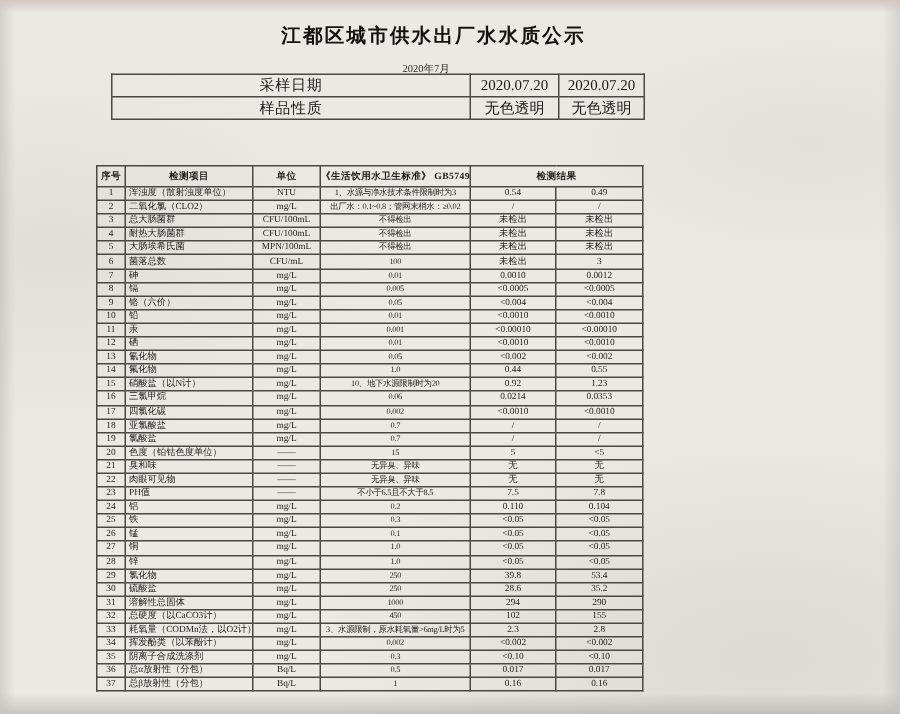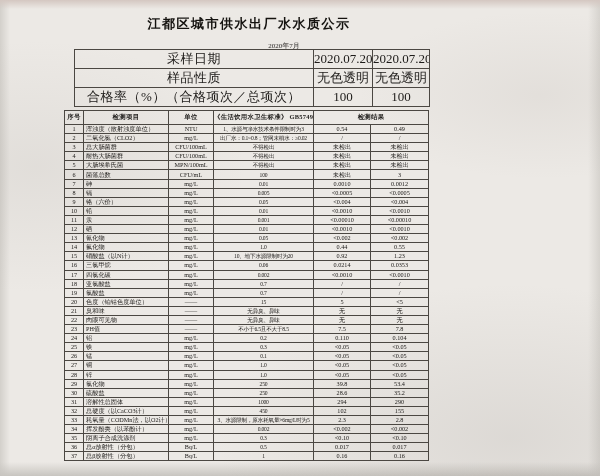--- a/index.html
+++ b/index.html
@@ -23,7 +23,7 @@
   .doc{position:absolute;inset:0;color:#1d1b19;}
   .title{
     position:absolute;top:15px;left:0;width:498px;text-align:center;
-    font-size:13px;font-weight:bold;letter-spacing:1.5px;color:#14120f;
+    font-size:13px;font-weight:bold;letter-spacing:1.5px;color:#14120f;padding-left:40px;
   }
   .subtitle{
     position:absolute;top:41px;left:0;width:498px;text-align:center;

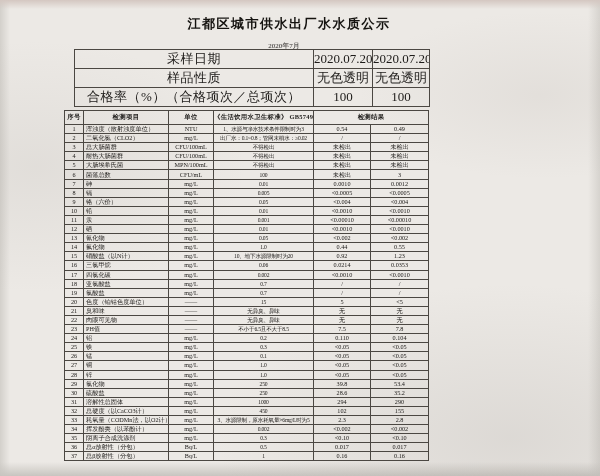--- a/index.html
+++ b/index.html
@@ -37,7 +37,7 @@
     border:1px solid #4b4742;padding:0;text-align:center;
     overflow:hidden;white-space:nowrap;font-weight:normal;
   }
-  #info-table{left:74px;top:49px;width:355px;font-size:13px;}
+  #info-table{left:74px;top:49px;width:355px;font-size:10px;}
   #info-table td{height:14.2px;}
   #info-table .info-label{letter-spacing:.5px;}
   #main-table{left:64px;top:110px;width:364px;font-size:6.2px;}

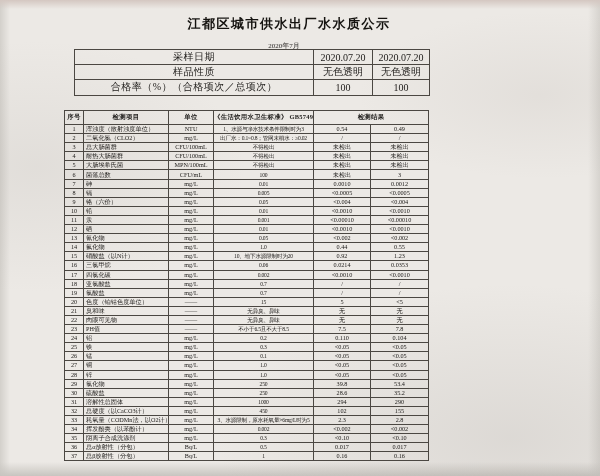--- a/index.html
+++ b/index.html
@@ -72,11 +72,6 @@
           <td class="info-label">样品性质</td>
           <td class="info-value">无色透明</td>
           <td class="info-value">无色透明</td>
-        </tr>
-        <tr>
-          <td class="info-label">合格率（%）（合格项次／总项次）</td>
-          <td class="info-value">100</td>
-          <td class="info-value">100</td>
         </tr>
       </tbody>
   </table>

